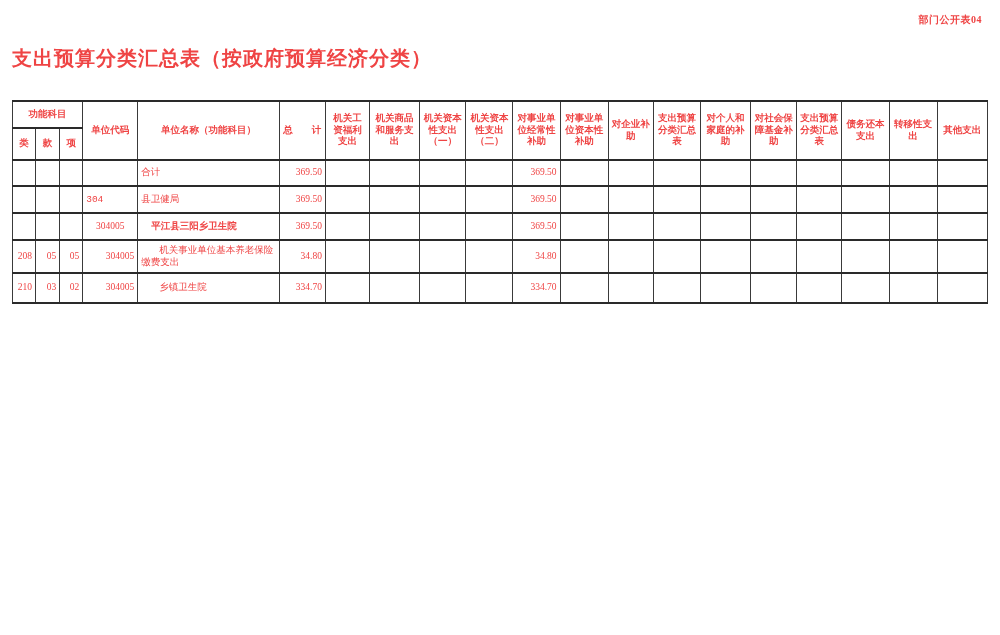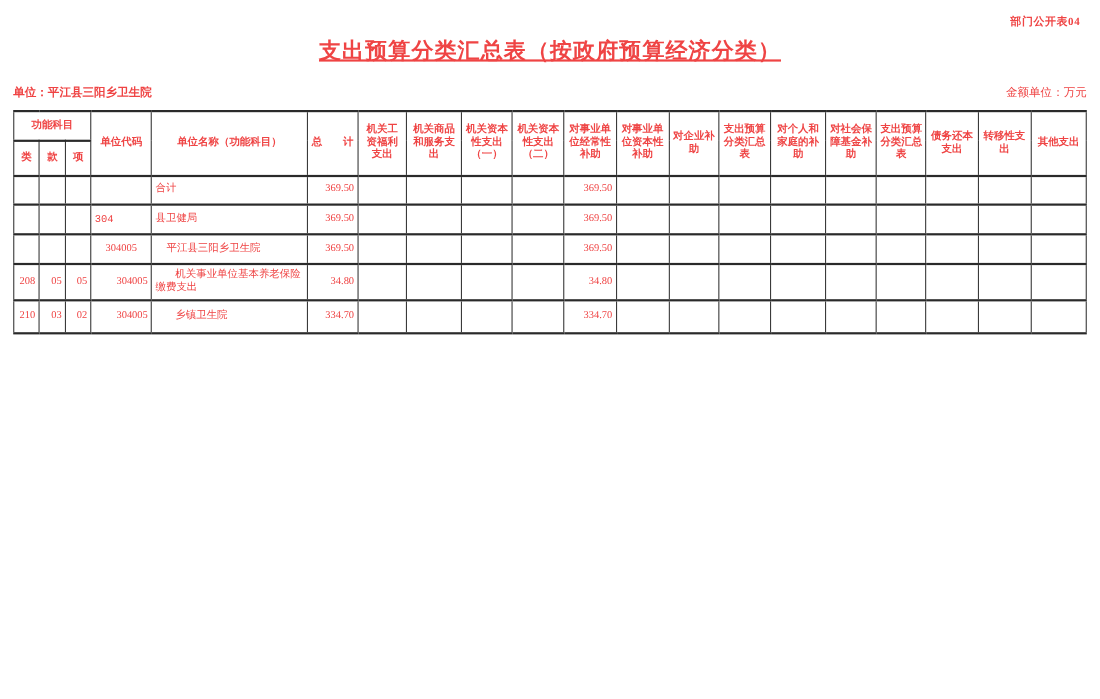--- a/index.html
+++ b/index.html
@@ -17,8 +17,8 @@
   }
   .title{
     position:absolute;top:33px;left:0;right:0;
-    margin:0;text-align:center;
-    font-size:20px;font-weight:bold;letter-spacing:1px;text-decoration:underline;
+    margin:12px;
+    font-size:20px;font-weight:bold;letter-spacing:1px;
   }
   .meta{
     position:absolute;top:77px;left:12px;right:12px;

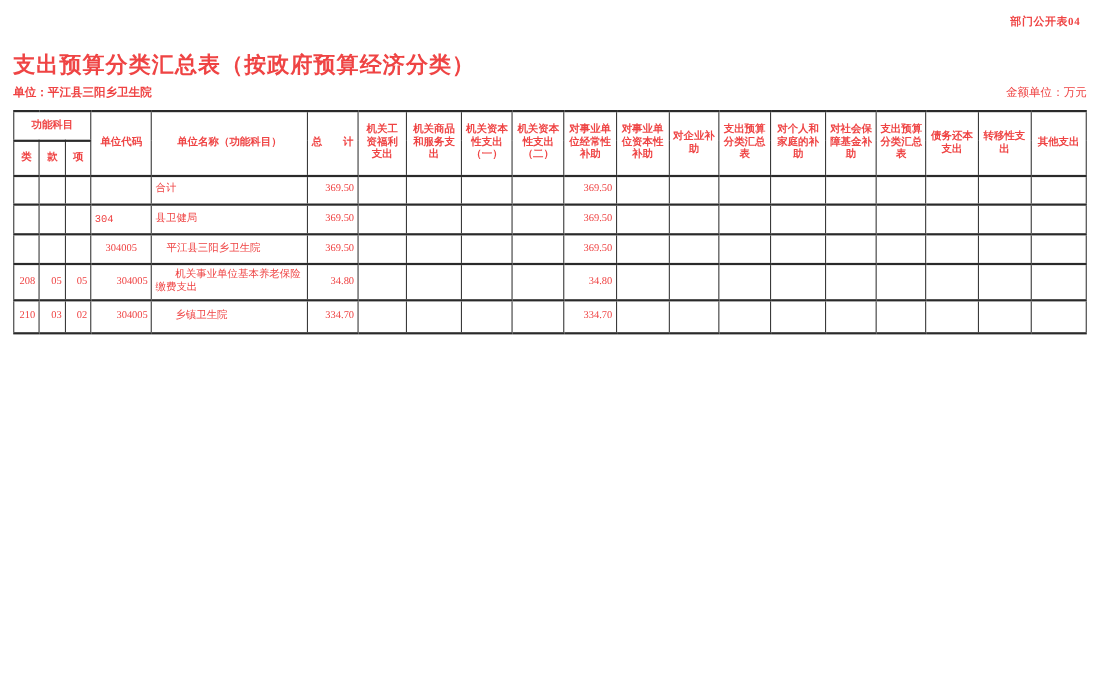--- a/index.html
+++ b/index.html
@@ -74,10 +74,6 @@
 
   <h1 class="title">支出预算分类汇总表（按政府预算经济分类）</h1>
 
-  <div class="meta">
-    <span class="unit">单位：平江县三阳乡卫生院</span>
-    <span class="amount">金额单位：万元</span>
-  </div>
 
   <table class="budget">
     <colgroup>

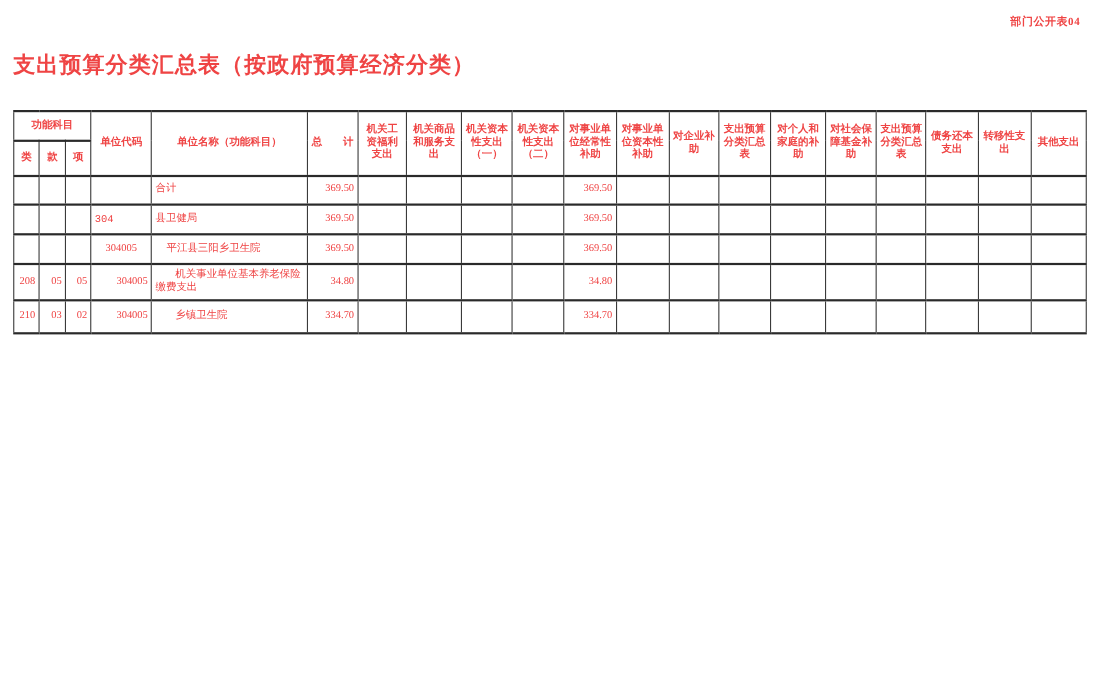--- a/index.html
+++ b/index.html
@@ -62,7 +62,7 @@
   td.code-r{text-align:right;padding-right:4px;}
   td.name{text-align:left;padding-left:2px;}
   td.ind0{text-indent:0;}
-  td.ind1{text-indent:10px;}
+  td.ind1{text-indent:10px;font-weight:bold;}
   td.ind2{text-indent:18px;}
 </style>
 </head>

